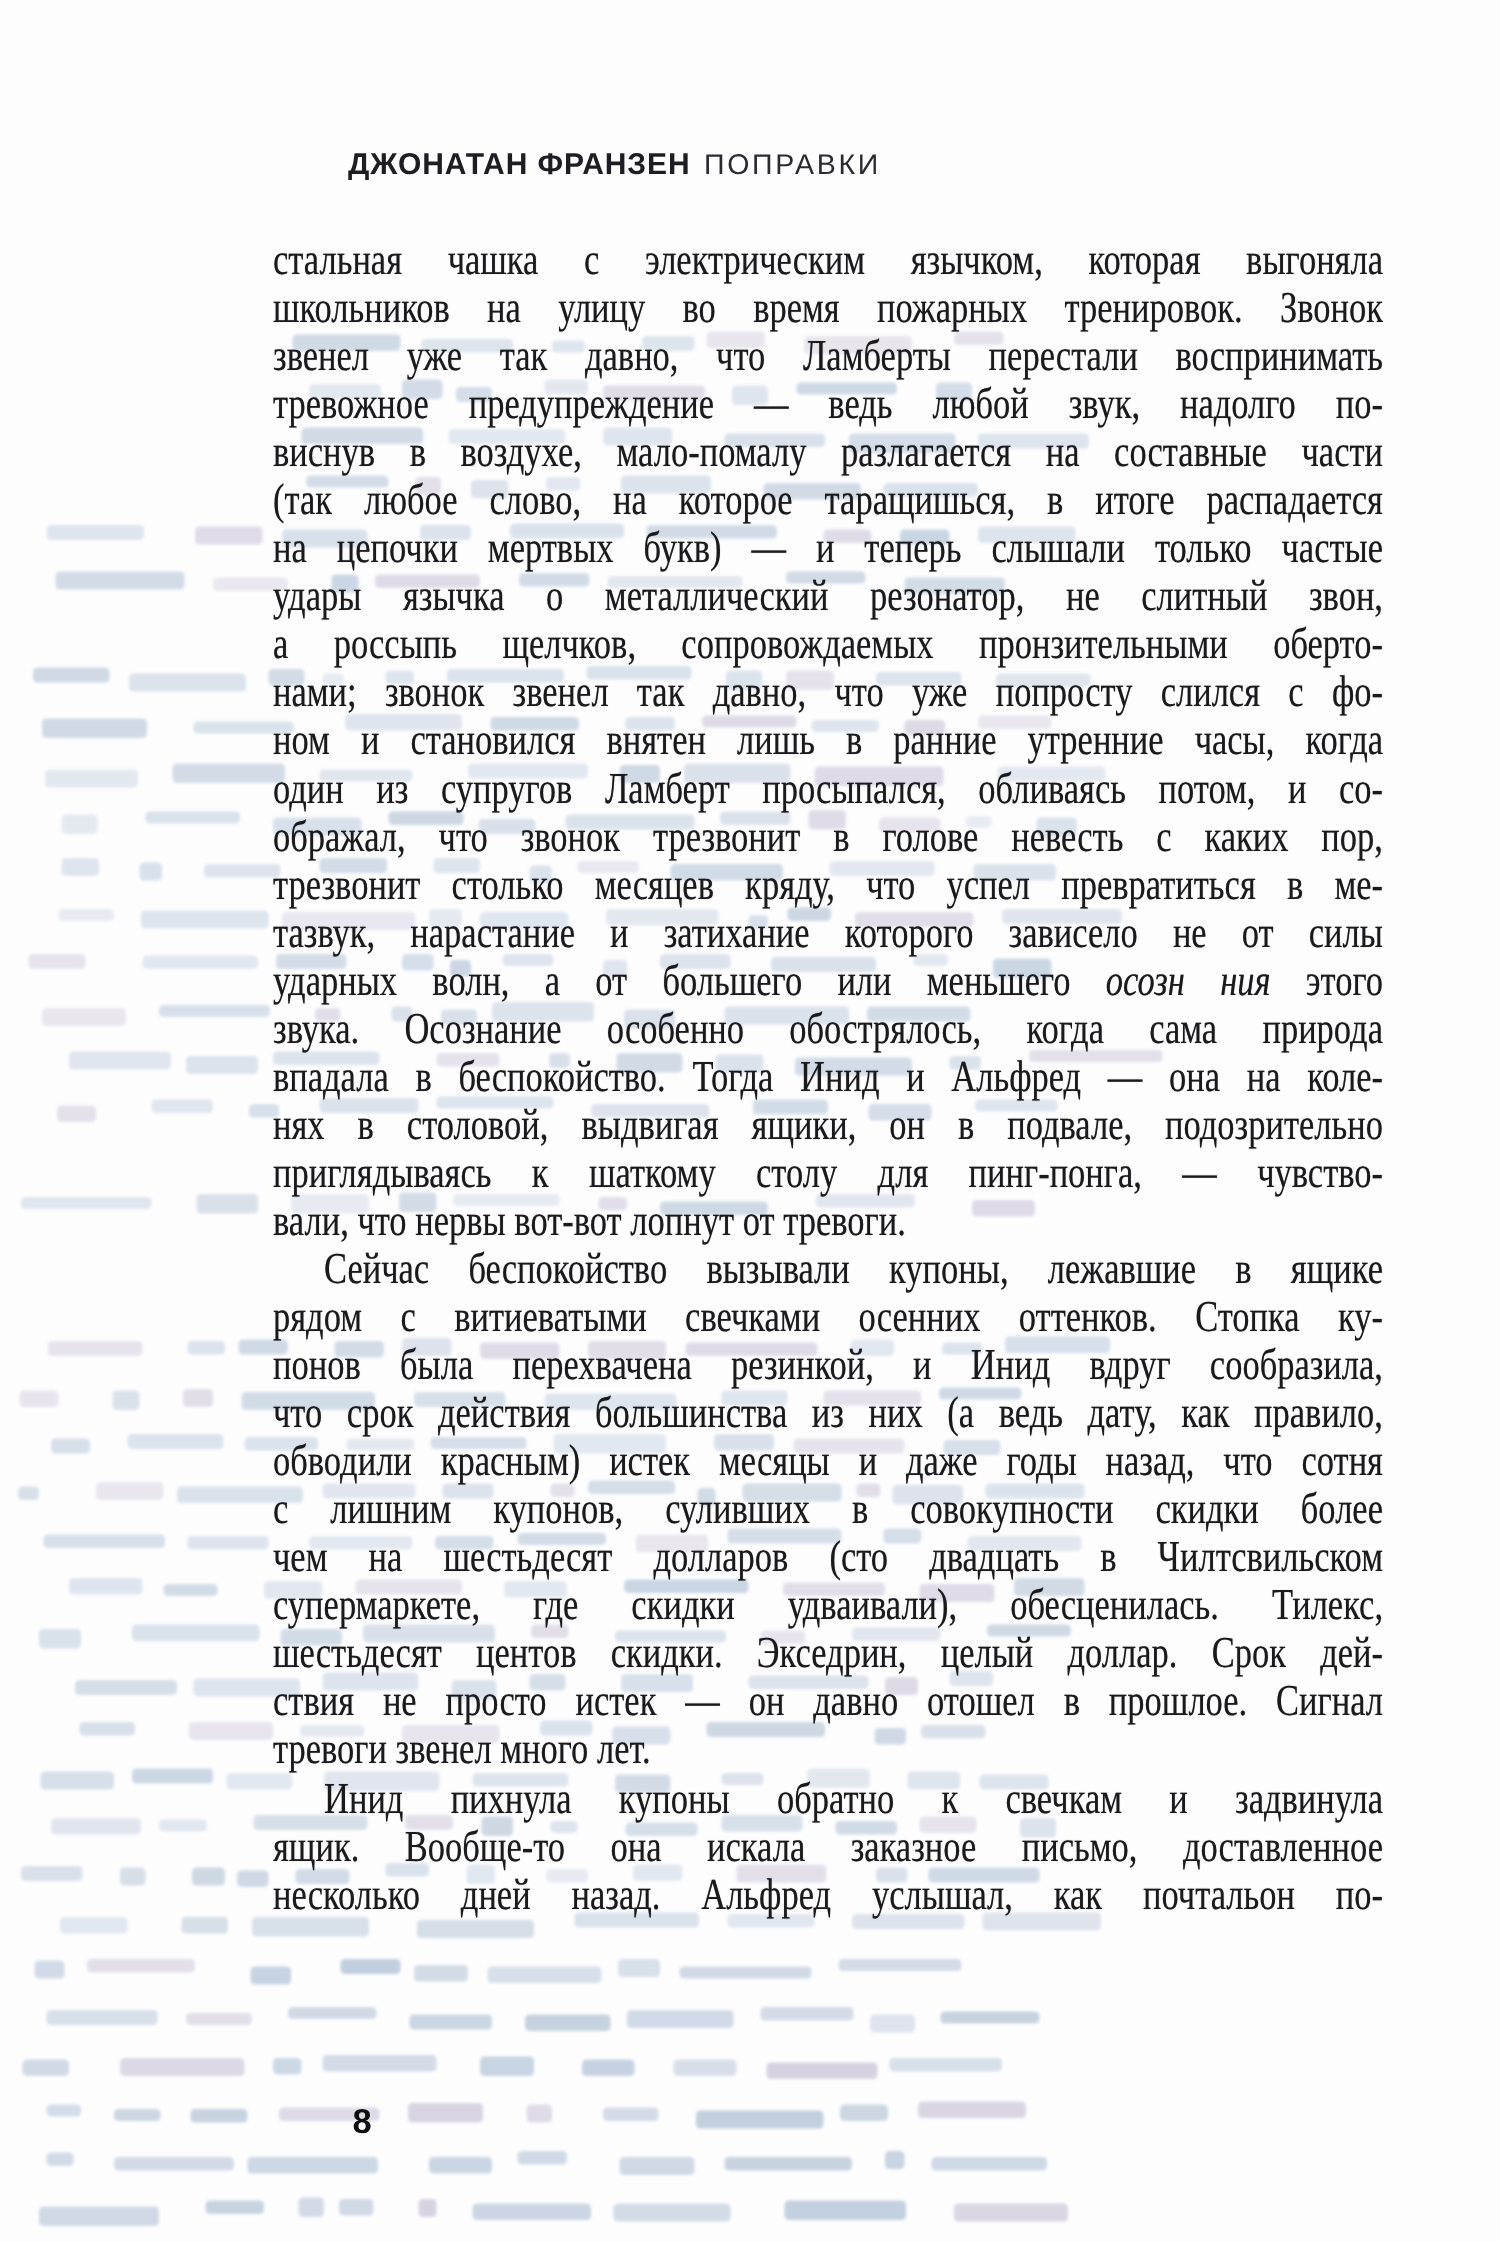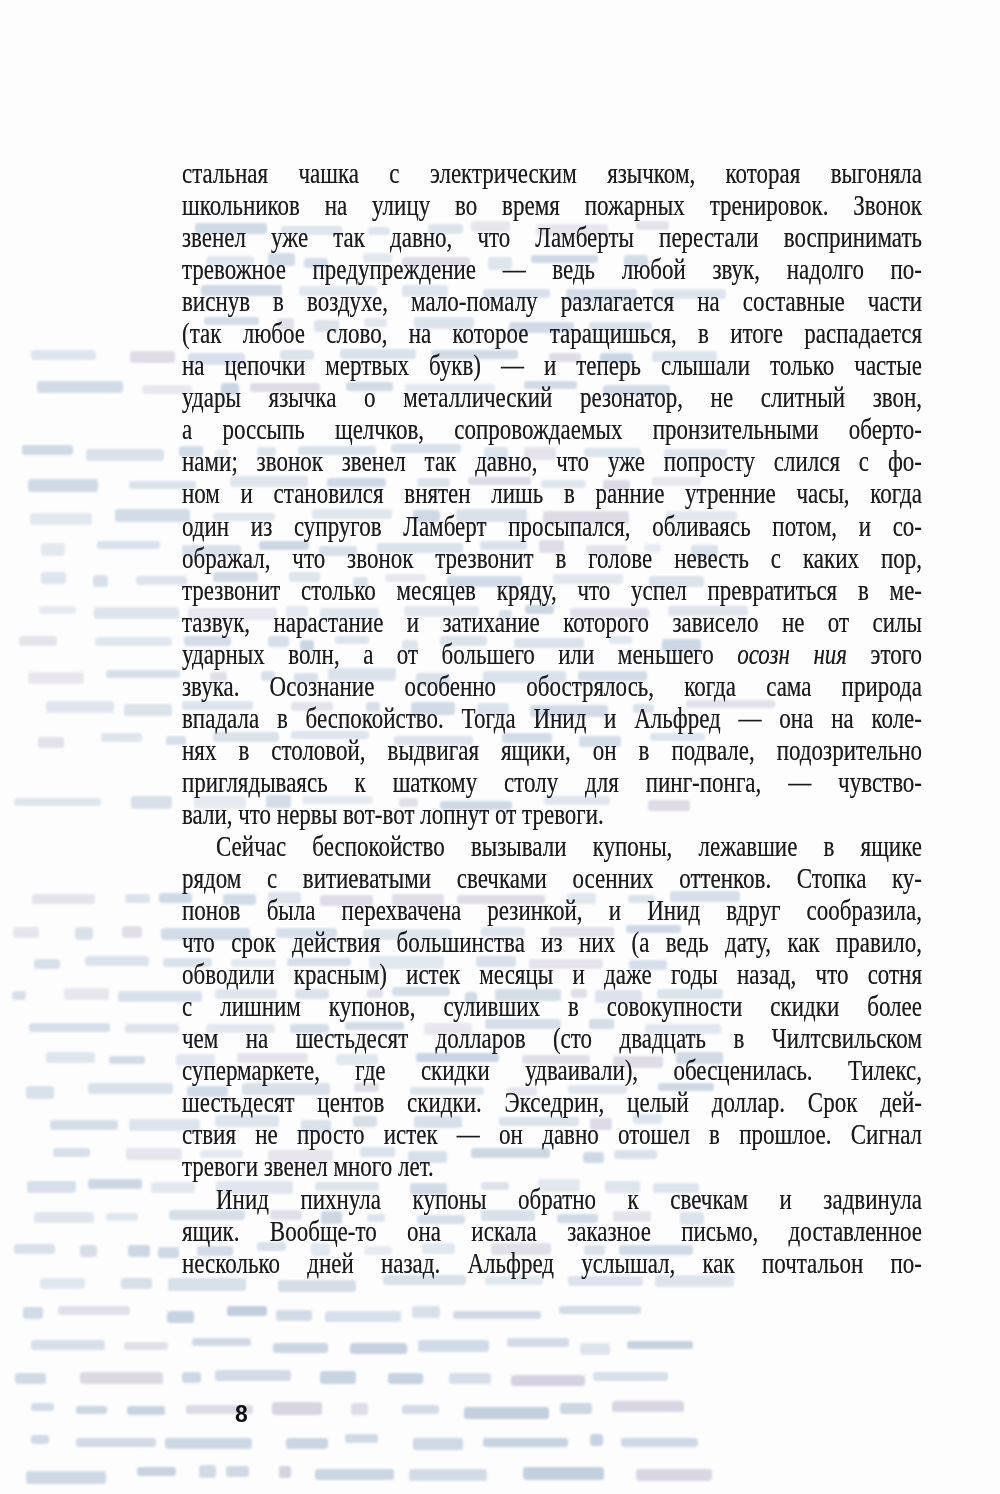--- a/index.html
+++ b/index.html
@@ -378,6 +378,9 @@
       <div class="streak" style="left: 635.9px; top: 1468.8px; width: 75.8px; height: 12px; background: rgb(201, 195, 214); opacity: 0.67;"></div>
     </div>
 
+  <div class="hdr">
+    <span class="author">ДЖОНАТАН ФРАНЗЕН</span><span class="title">ПОПРАВКИ</span>
+  </div>
 
   <div class="text" id="text">
       <div class="line"><span class="lw" style="word-spacing: 24.66px;"><span>стальная чашка с электрическим язычком, которая выгоняла</span></span></div>

